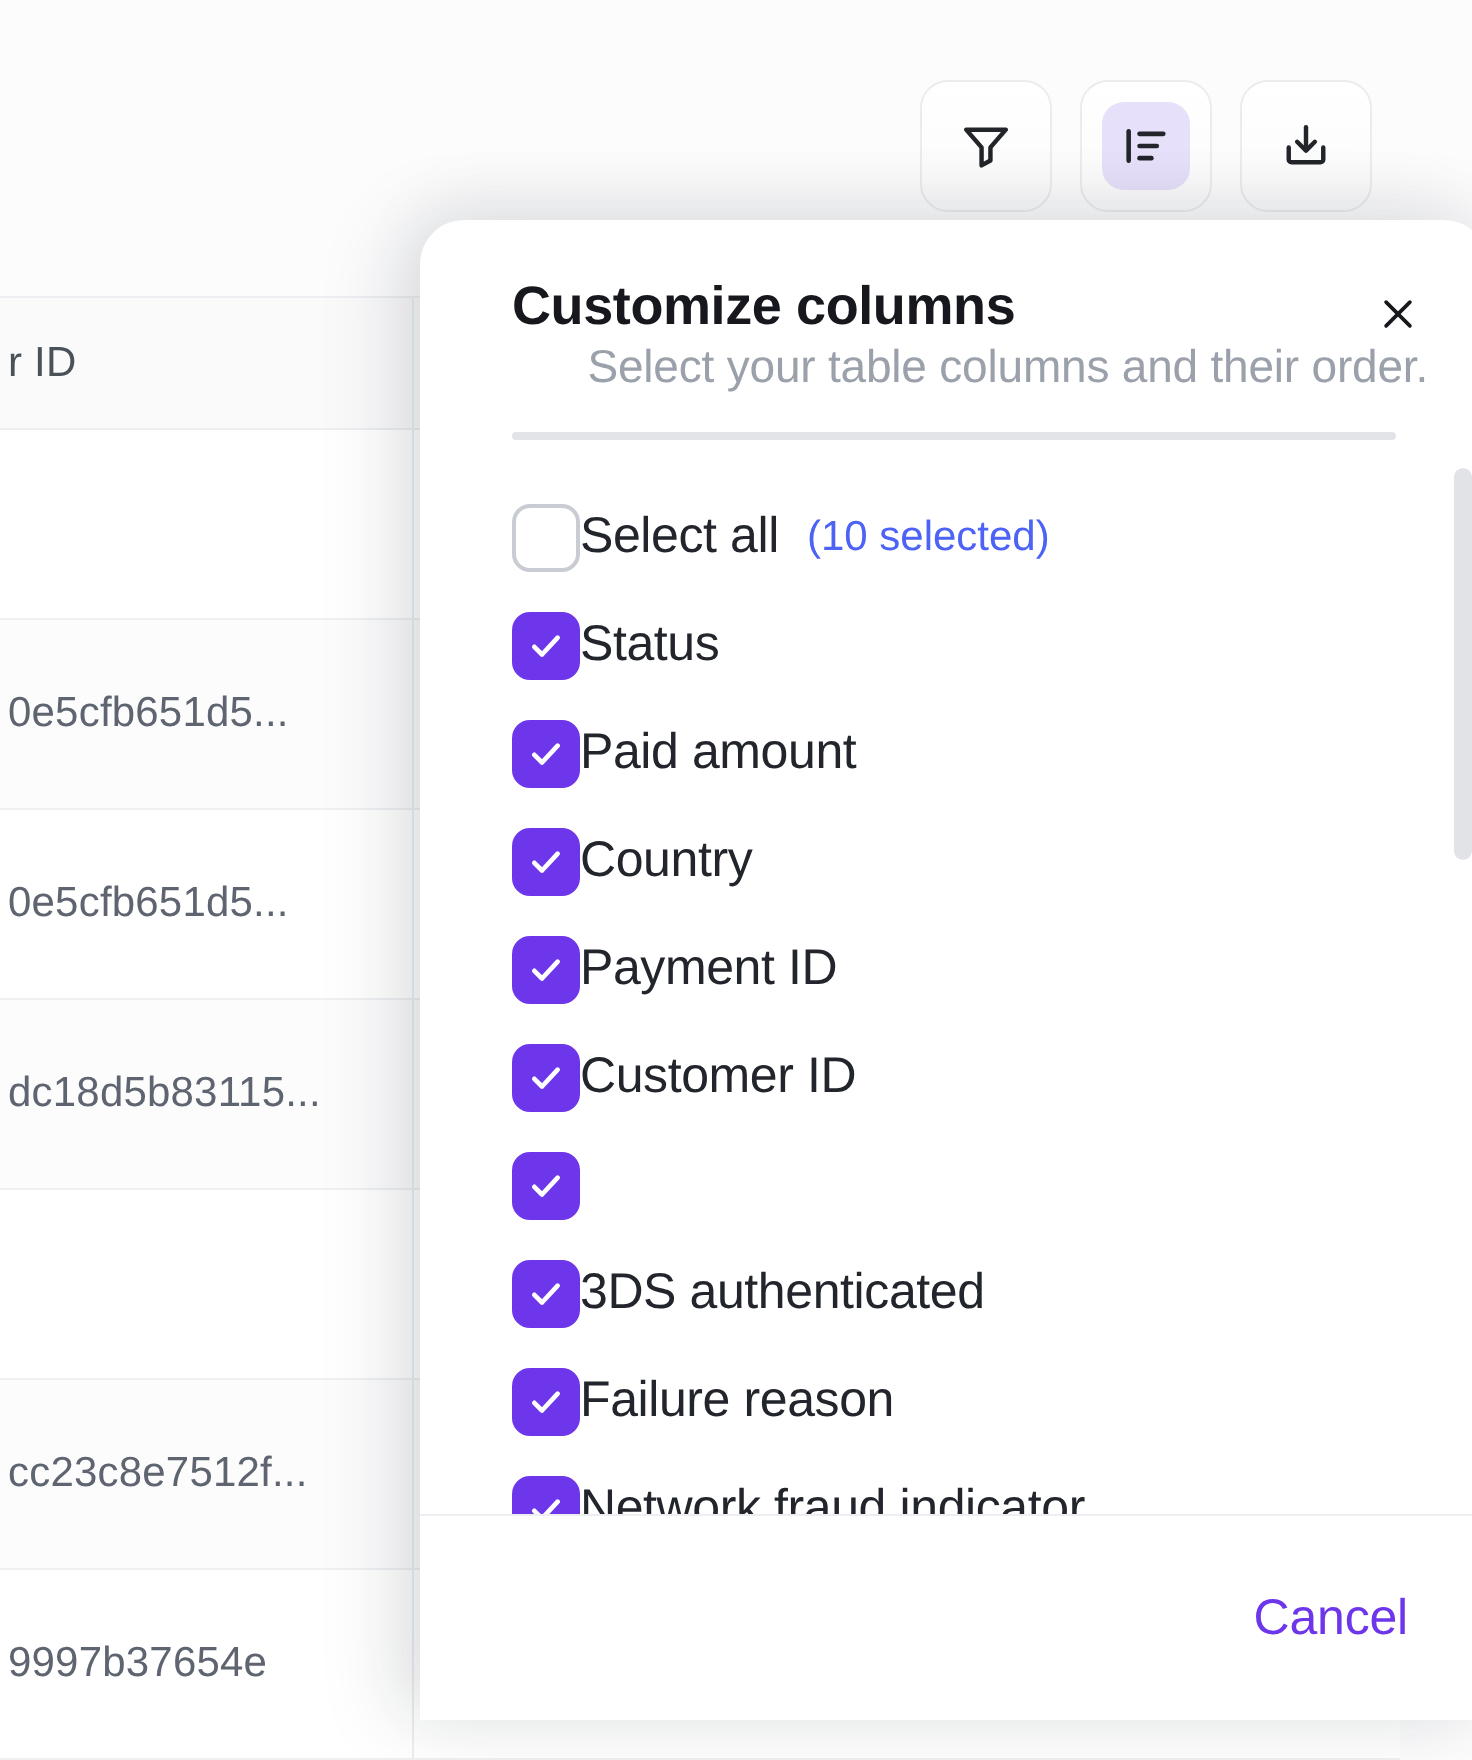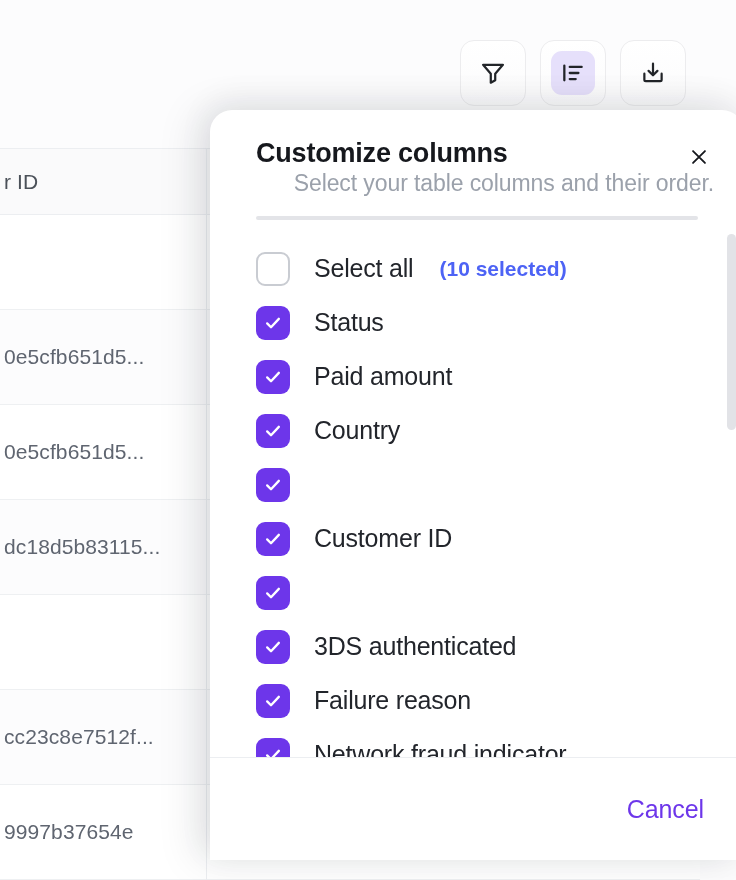--- a/index.html
+++ b/index.html
@@ -220,7 +220,6 @@
   .col-label {
     font-size: 25px;
     color: #22252b;
-    margin-left: 24px;
     letter-spacing: -.2px;
     white-space: nowrap;
   }

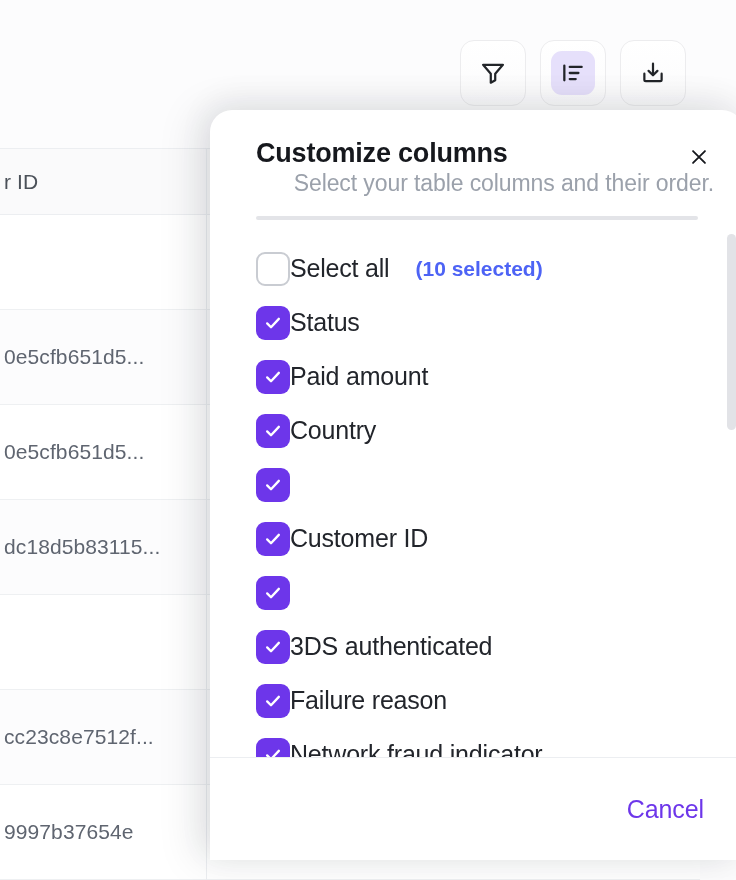--- a/index.html
+++ b/index.html
@@ -226,9 +226,8 @@
   .sel-count {
     font-size: 21px;
     color: #4d63f5;
-    margin-left: 26px;
-    white-space: nowrap;
-    font-weight: bold;
+    margin-left: 14px;
+    white-space: nowrap;
   }
 
   

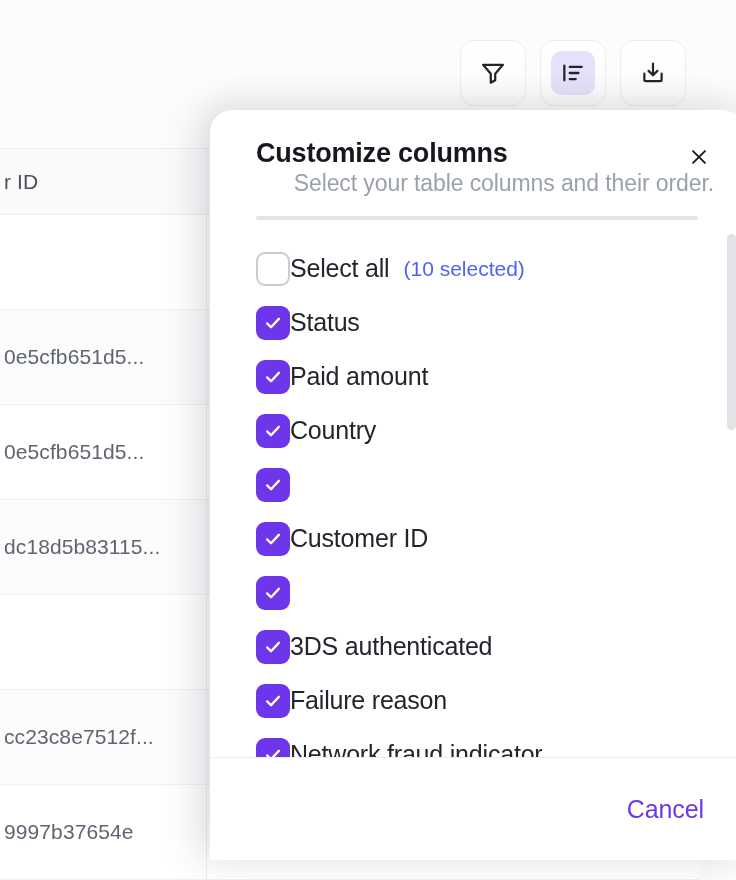--- a/index.html
+++ b/index.html
@@ -418,6 +418,7 @@
                 <path d="M5 12.5l4.6 4.6L19 7"></path>
               </svg>
           </span>
+          <span class="col-label">Payment ID</span>
         </li>
 
         <li class="col-item">

